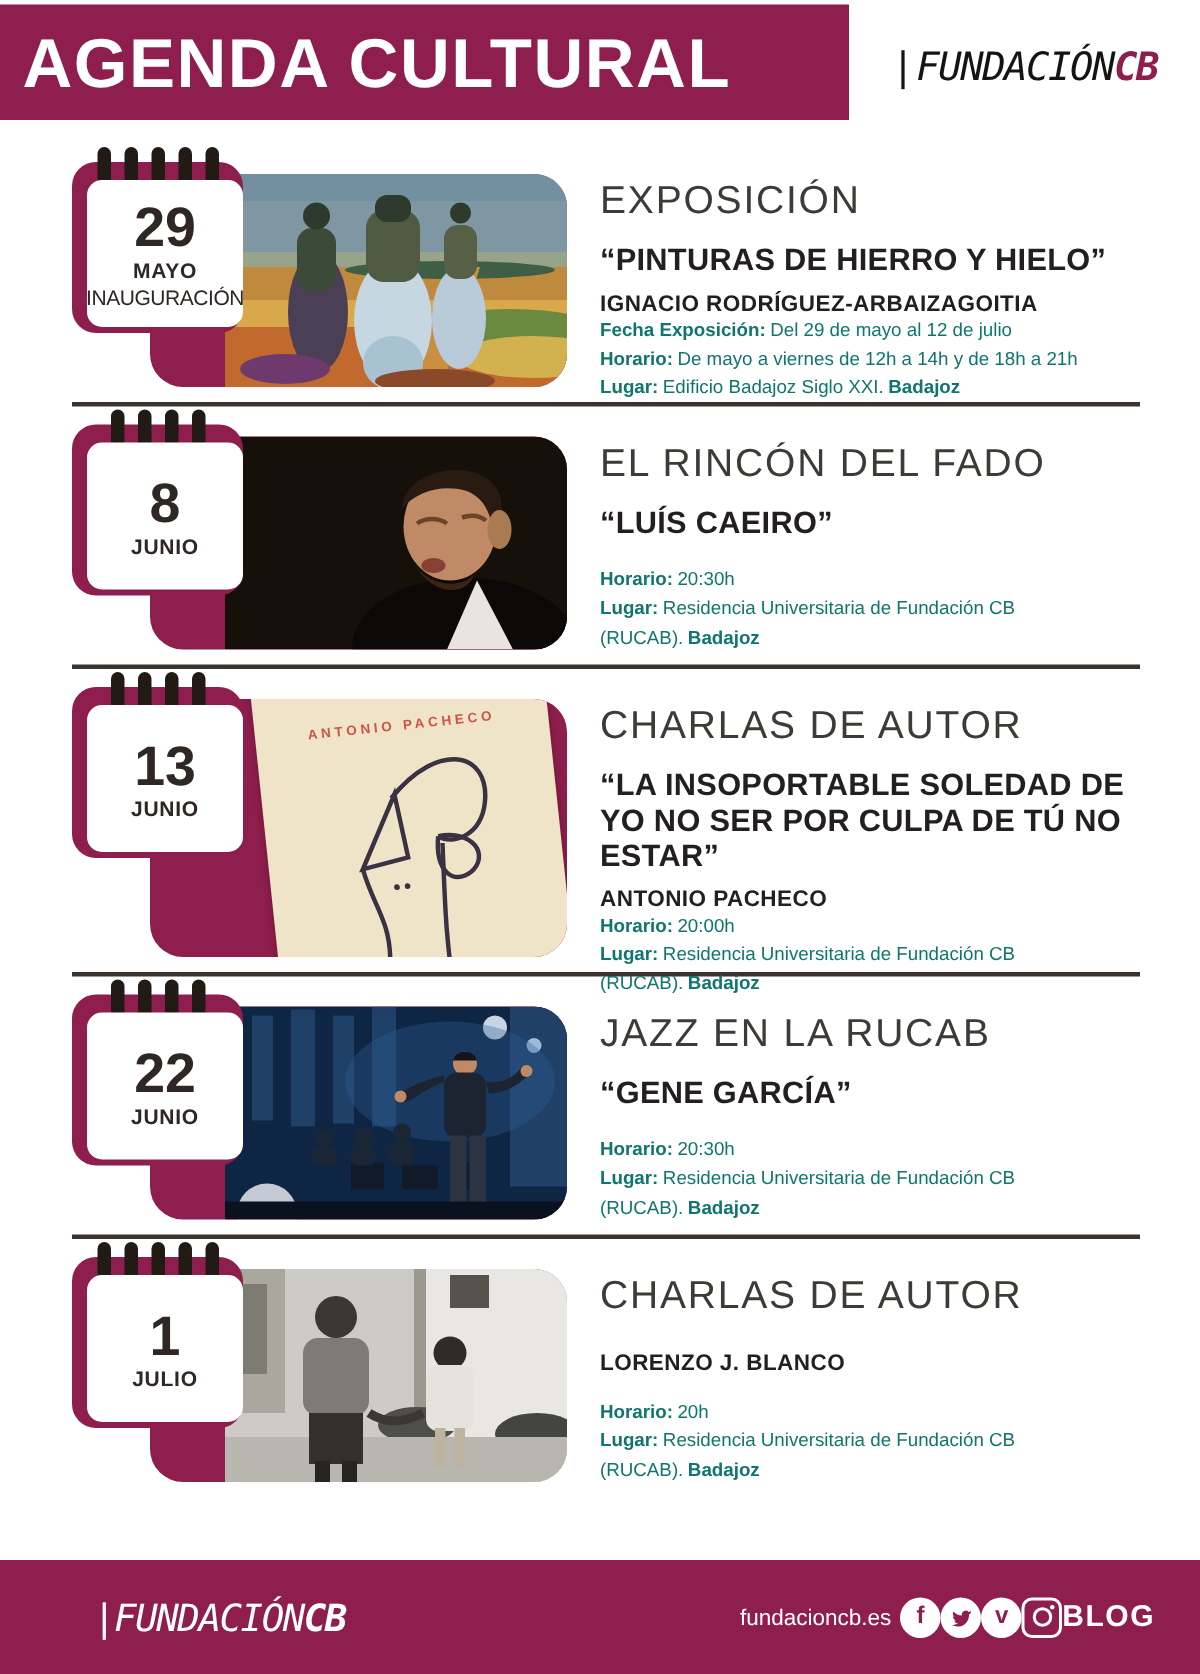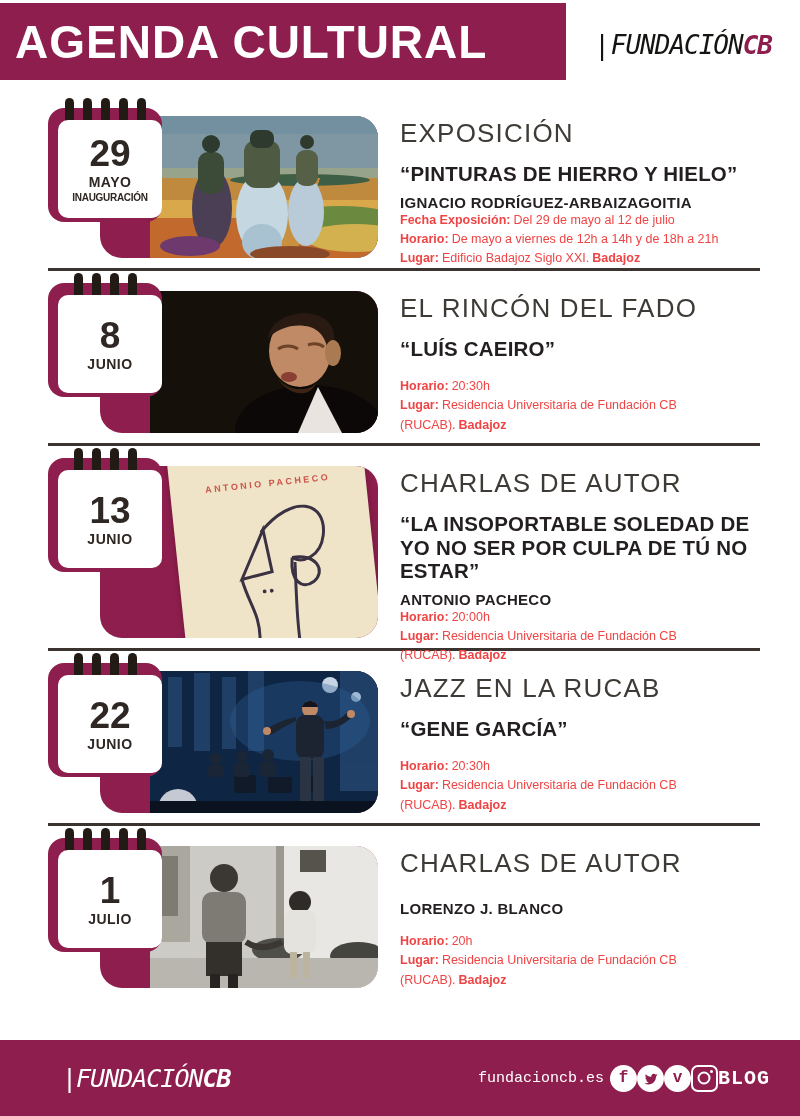--- a/index.html
+++ b/index.html
@@ -40,7 +40,7 @@
             justify-content:center;text-align:center;}
   .cal-day{font-size:37px;font-weight:800;color:#2E2724;line-height:1;}
   .cal-month{font-size:14px;font-weight:800;color:#2E2724;letter-spacing:.5px;margin-top:2px;}
-  .cal-note{font-size:10px;font-weight:700;color:#2E2724;letter-spacing:-.3px;margin-top:2px;}
+  .cal-note{font-size:14px;font-weight:400;color:#2E2724;letter-spacing:-.3px;margin-top:2px;}
   .cal-note:empty{display:none;}
 
   .info{position:absolute;left:400px;top:22px;width:362px;height:142px;

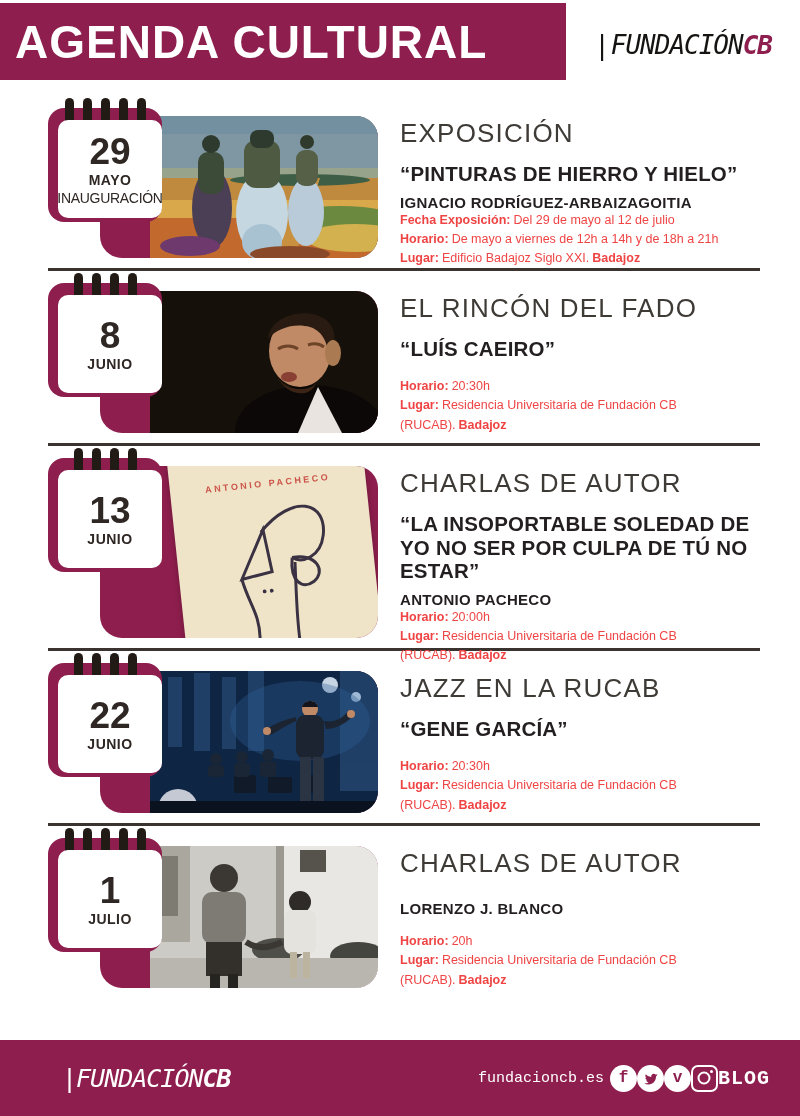--- a/index.html
+++ b/index.html
@@ -50,7 +50,7 @@
   .ev-title{font-size:20.5px;font-weight:800;color:#231E1F;line-height:1.15;letter-spacing:.2px;}
   .ev-author{font-size:15px;font-weight:800;color:#231E1F;margin-top:8px;letter-spacing:.3px;}
   .ev-author:empty{display:none;}
-  .details{margin-top:auto;font-size:12.5px;color:#ef4444;line-height:1.55;}
+  .details{margin-top:auto;font-size:12.5px;color:#0f766e;line-height:1.55;}
   .detail-line b{font-weight:800;}
   .detail-line .lbl{margin-right:3px;}
   .detail-line .sfx{margin-left:3px;}

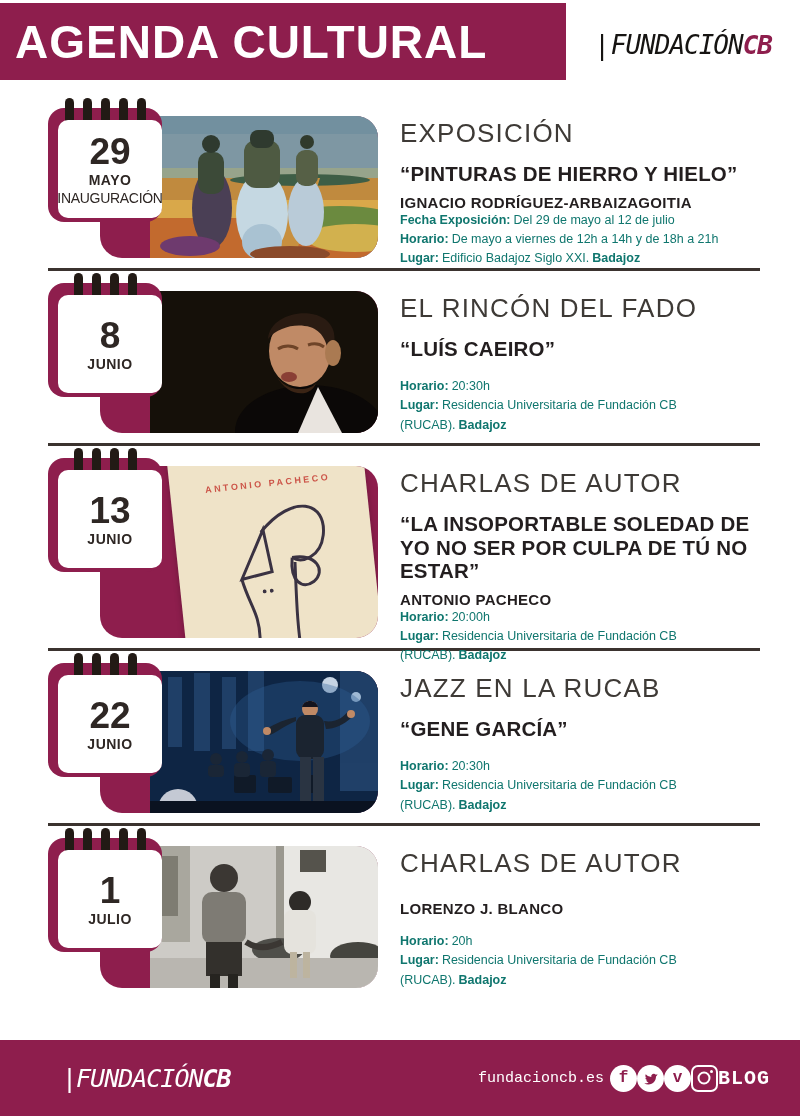--- a/index.html
+++ b/index.html
@@ -68,7 +68,7 @@
   .footer .logo-f{font-family:"DejaVu Sans Mono",monospace;font-style:italic;font-size:25px;
                   letter-spacing:-1px;color:#fff;white-space:nowrap;}
   .footer .logo-f .cb{font-weight:bold;}
-  .footer-right{margin-left:auto;display:flex;align-items:center;font-family:Liberation Mono, monospace;}
+  .footer-right{margin-left:auto;display:flex;align-items:center;}
   .website{color:#fff;font-size:15px;margin-right:6px;}
   .sicon{width:27px;height:27px;border-radius:50%;background:#fff;display:flex;
          align-items:center;justify-content:center;color:#8E1E4D;font-weight:800;

